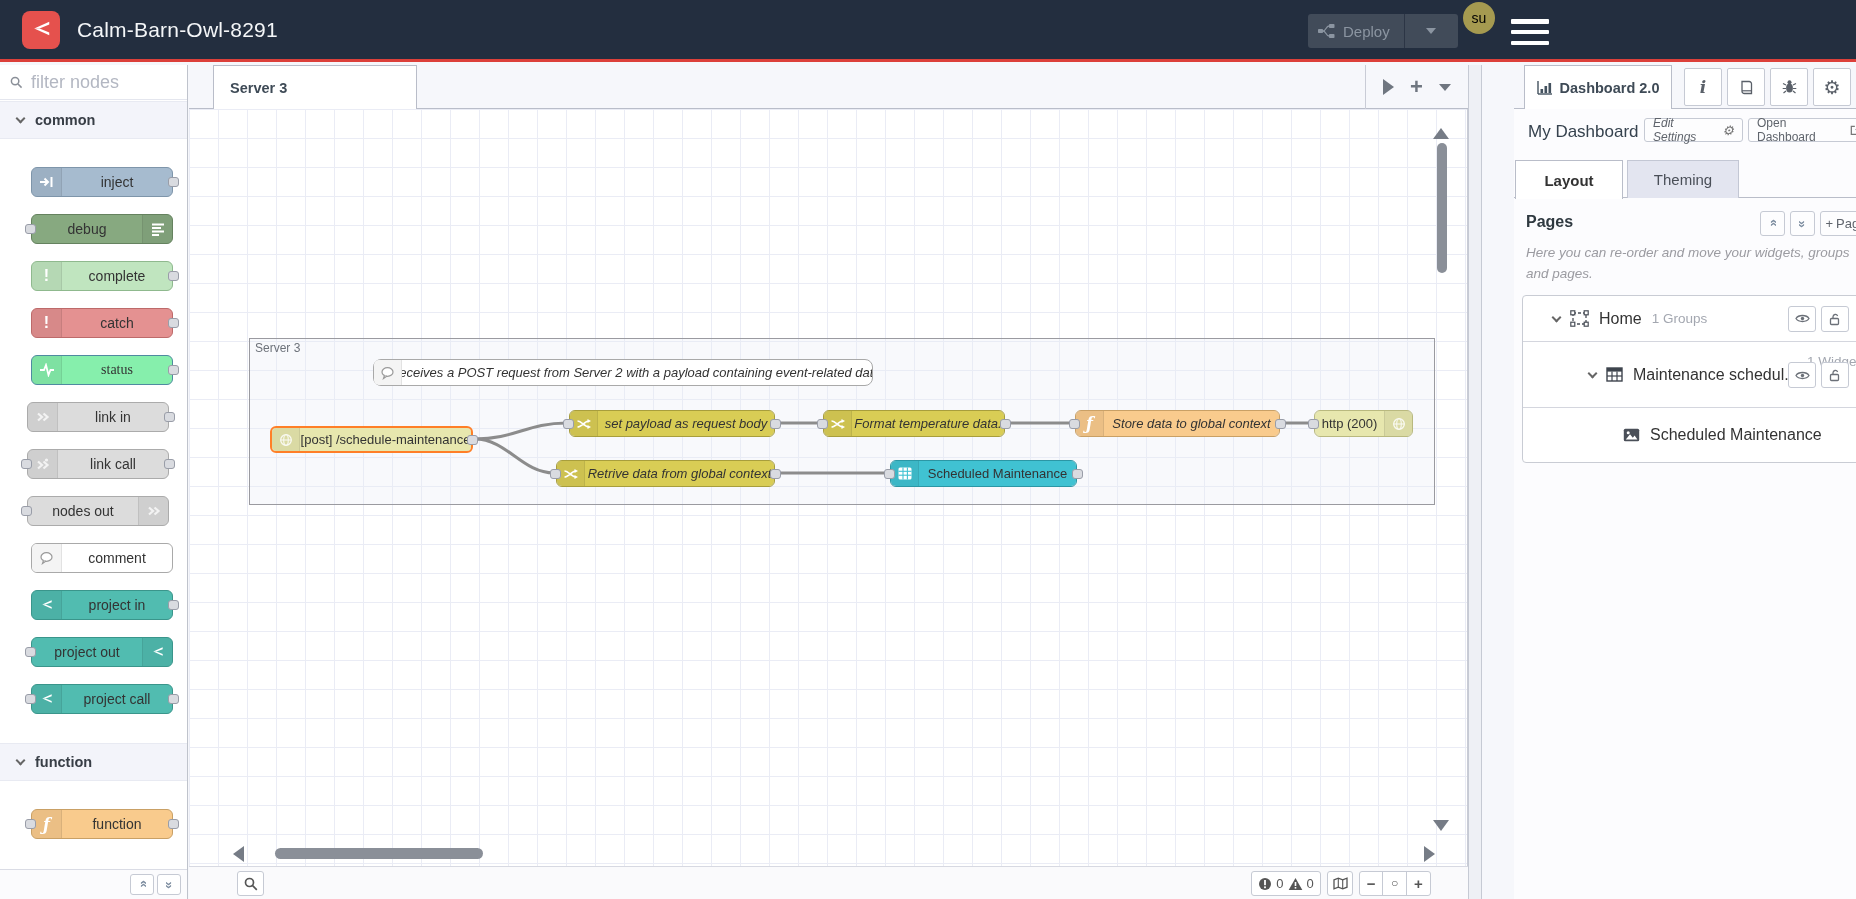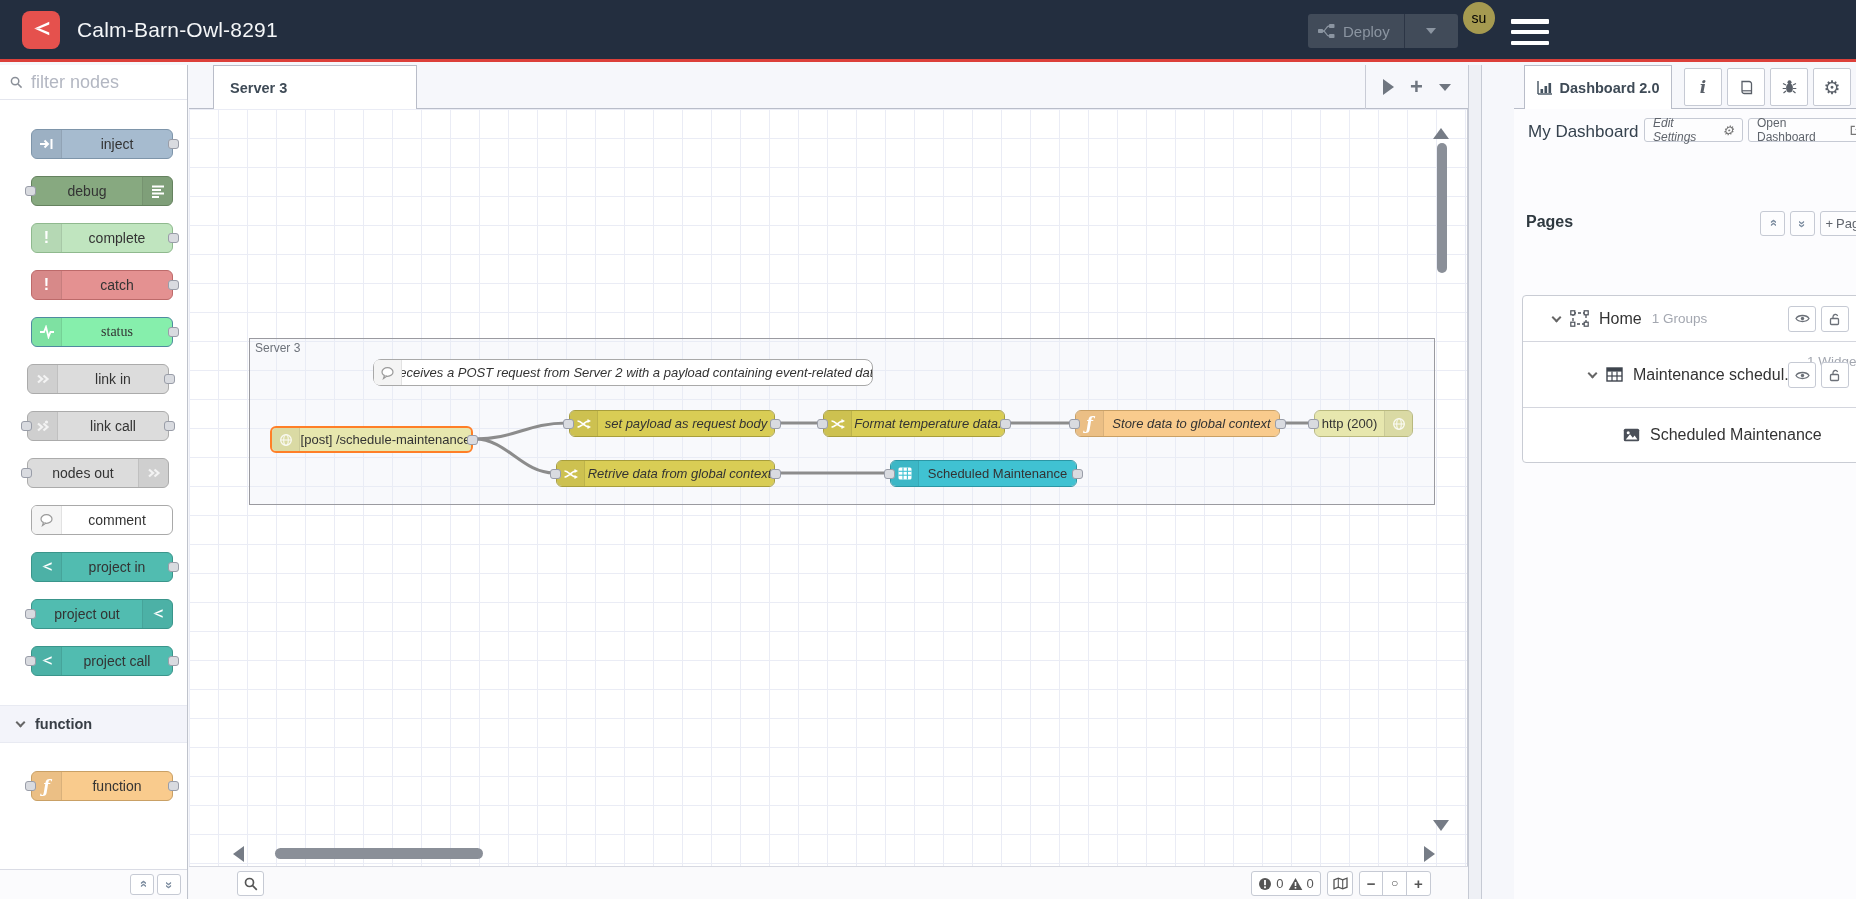--- a/index.html
+++ b/index.html
@@ -215,6 +215,10 @@
     <input type="text" placeholder="filter nodes" style="">
   </div>
   <div class="pal-body">
+    <div class="cat-header">
+      <span class="chev"></span>
+      <span>common</span>
+    </div>
     <div class="pal-list">
       <div class="pal-node c-inject">
         <span class="nicon">

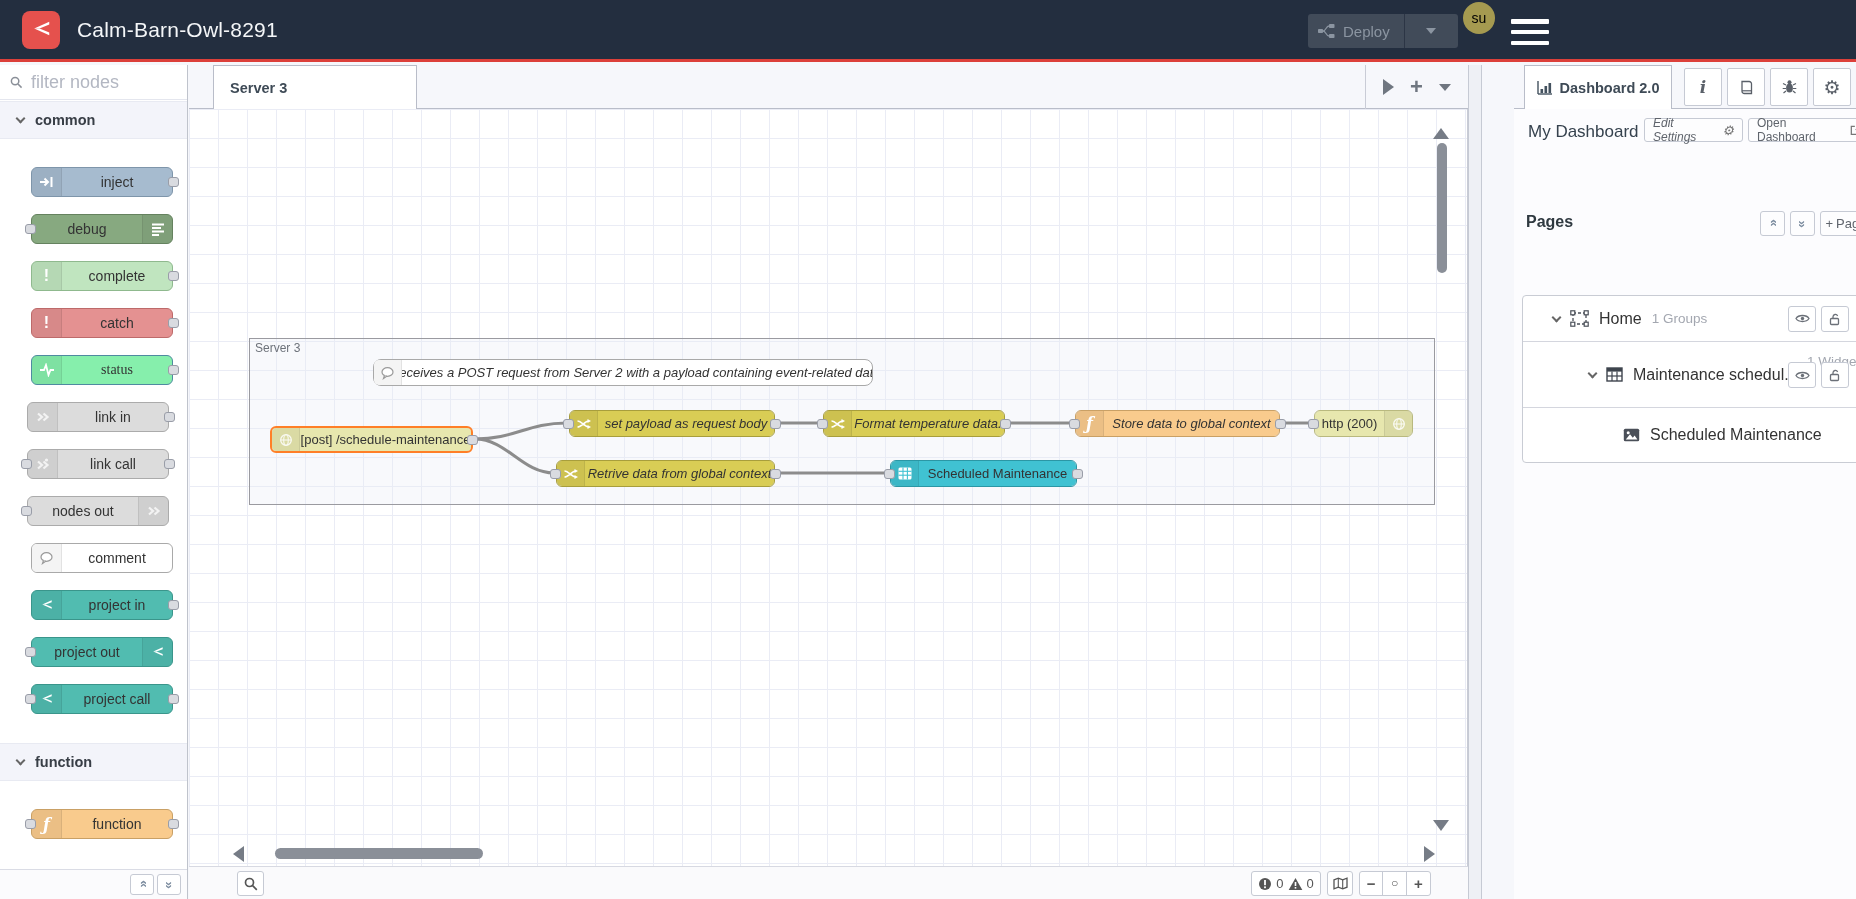--- a/index.html
+++ b/index.html
@@ -581,6 +581,14 @@
     </svg>
   </div>
 
+  <div class="sb-tabs">
+    <div class="sb-tab2 tab-layout">
+      <span>Layout</span>
+    </div>
+    <div class="sb-tab2 tab-theming">
+      <span>Theming</span>
+    </div>
+  </div>
 
   <div class="pages-title">Pages</div>
   <div class="pg-btn pg-up">

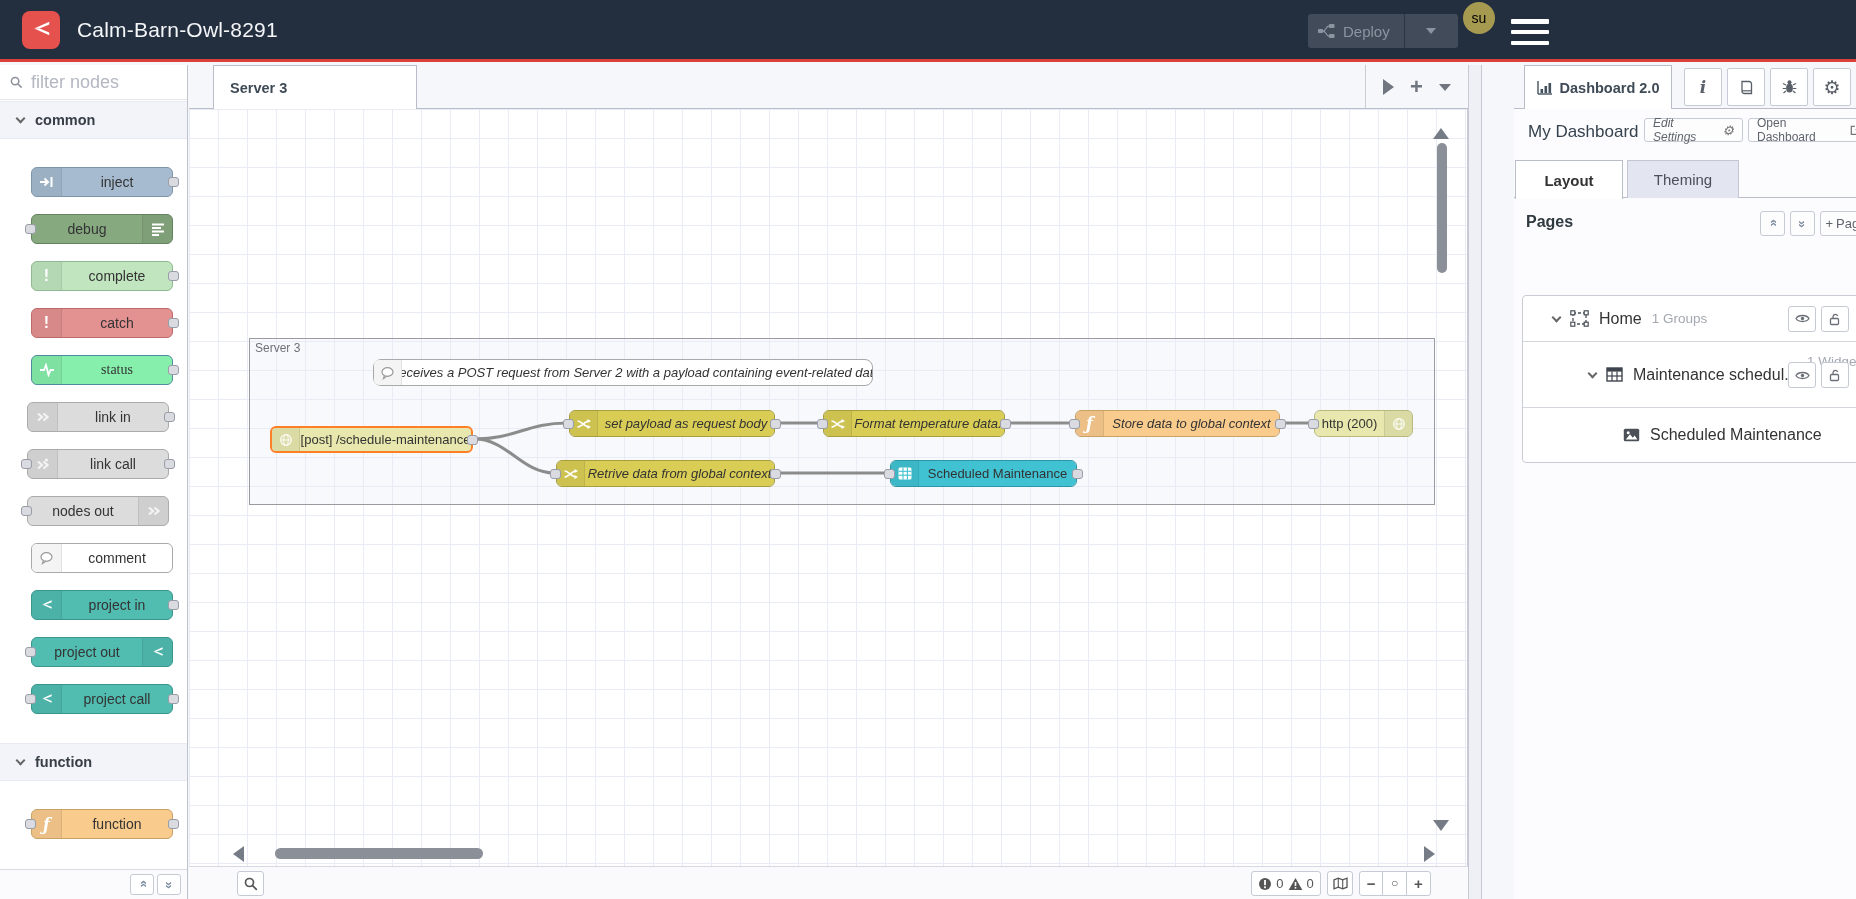--- a/index.html
+++ b/index.html
@@ -601,6 +601,7 @@
     <span>+</span>
     <span>Page</span>
   </div>
+  <div class="sb-help">Here you can re-order and move your widgets, groups and pages.</div>
 
   <div class="tree">
     <div class="trow row-home">

